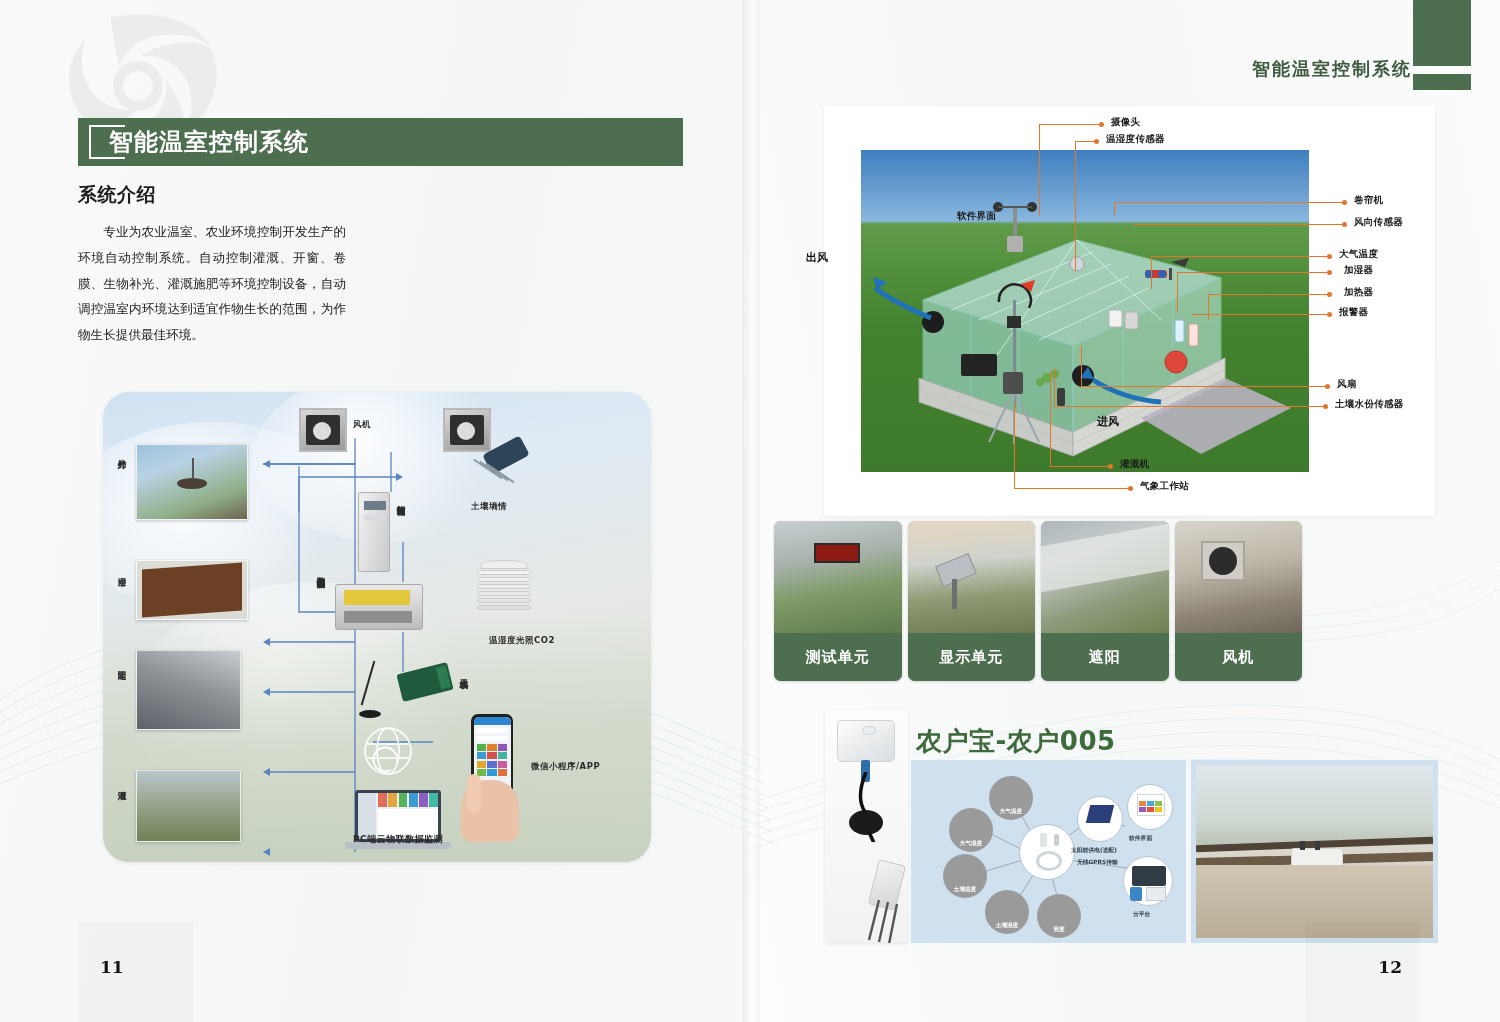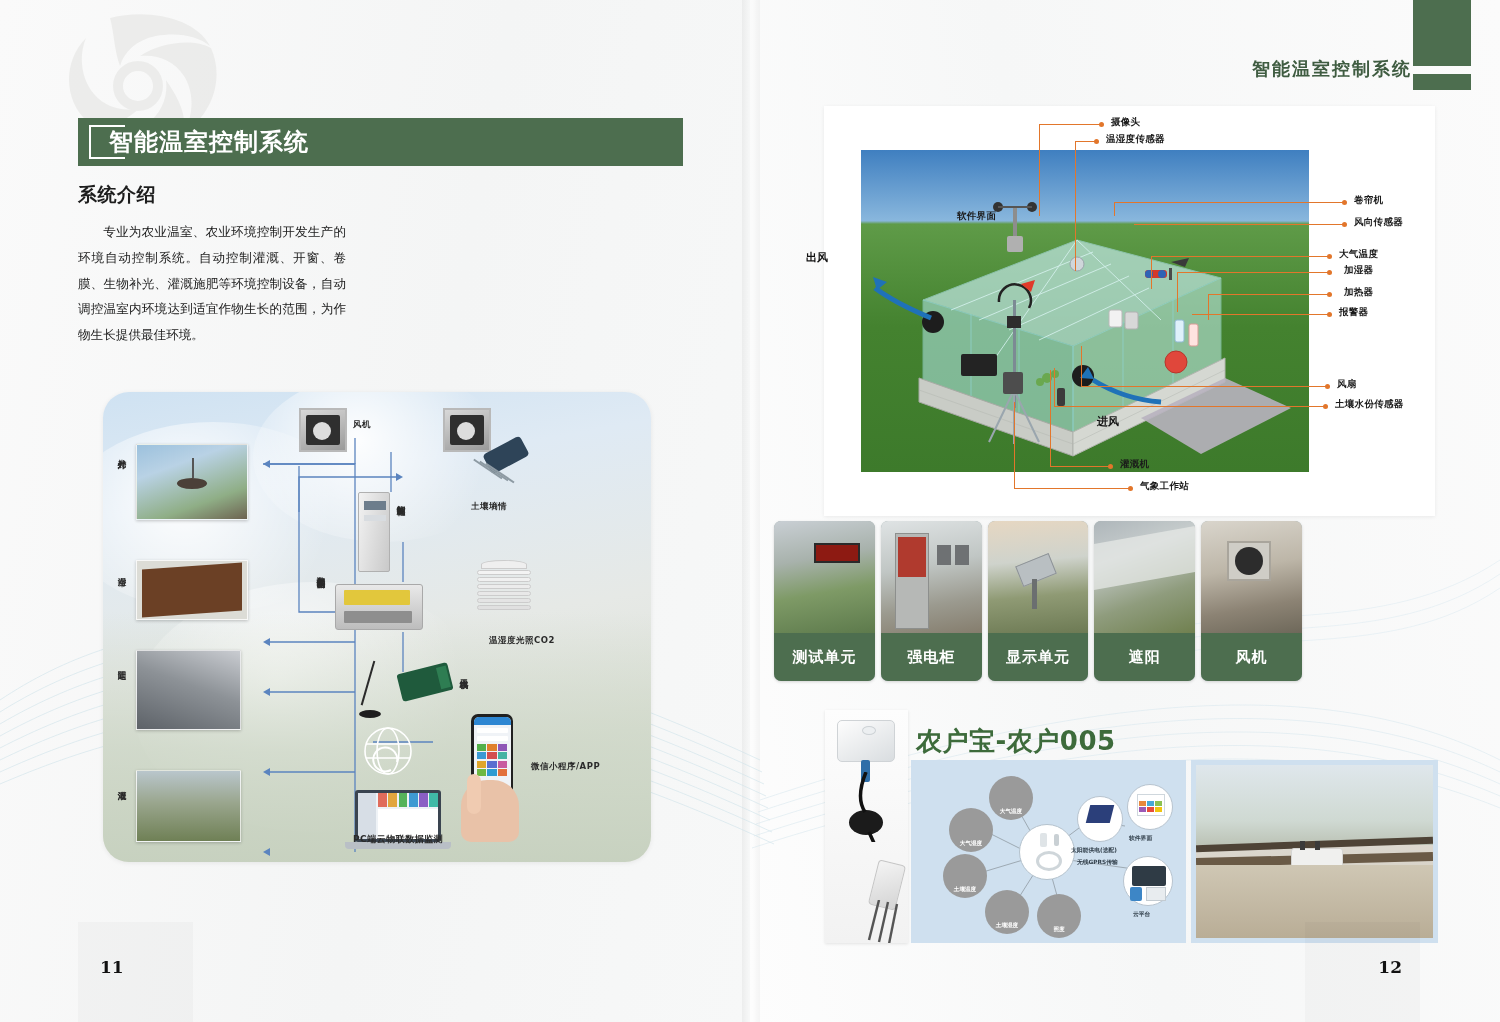--- a/index.html
+++ b/index.html
@@ -545,15 +545,6 @@
       <div class="strip-cap">测试单元</div>
     </div>
     <div class="strip-item">
-      <div class="strip-img" style="background:linear-gradient(170deg,#dfe3e4 0%,#c0c6c4 40%,#9b9a8f 72%,#857d6d 100%);">
-        <div style="position:absolute;left:14px;top:12px;width:34px;height:96px;background:#b6b8b6;border:1px solid #8d8f8d;"></div>
-        <div style="position:absolute;left:17px;top:16px;width:28px;height:40px;background:#b03a2e;"></div>
-        <div style="position:absolute;left:56px;top:24px;width:14px;height:20px;background:#6e7173;"></div>
-        <div style="position:absolute;left:74px;top:24px;width:14px;height:20px;background:#6e7173;"></div>
-      </div>
-      <div class="strip-cap">强电柜</div>
-    </div>
-    <div class="strip-item">
       <div class="strip-img" style="background:linear-gradient(175deg,#e6d7c2 0%,#cfd3cc 36%,#8f9a74 66%,#6d7a54 100%);">
         <div style="position:absolute;left:30px;top:38px;width:36px;height:22px;background:#b9bfc2;transform:rotate(-22deg);border:1px solid #8d9295;"></div>
         <div style="position:absolute;left:44px;top:58px;width:5px;height:30px;background:#6b6f70;"></div>

